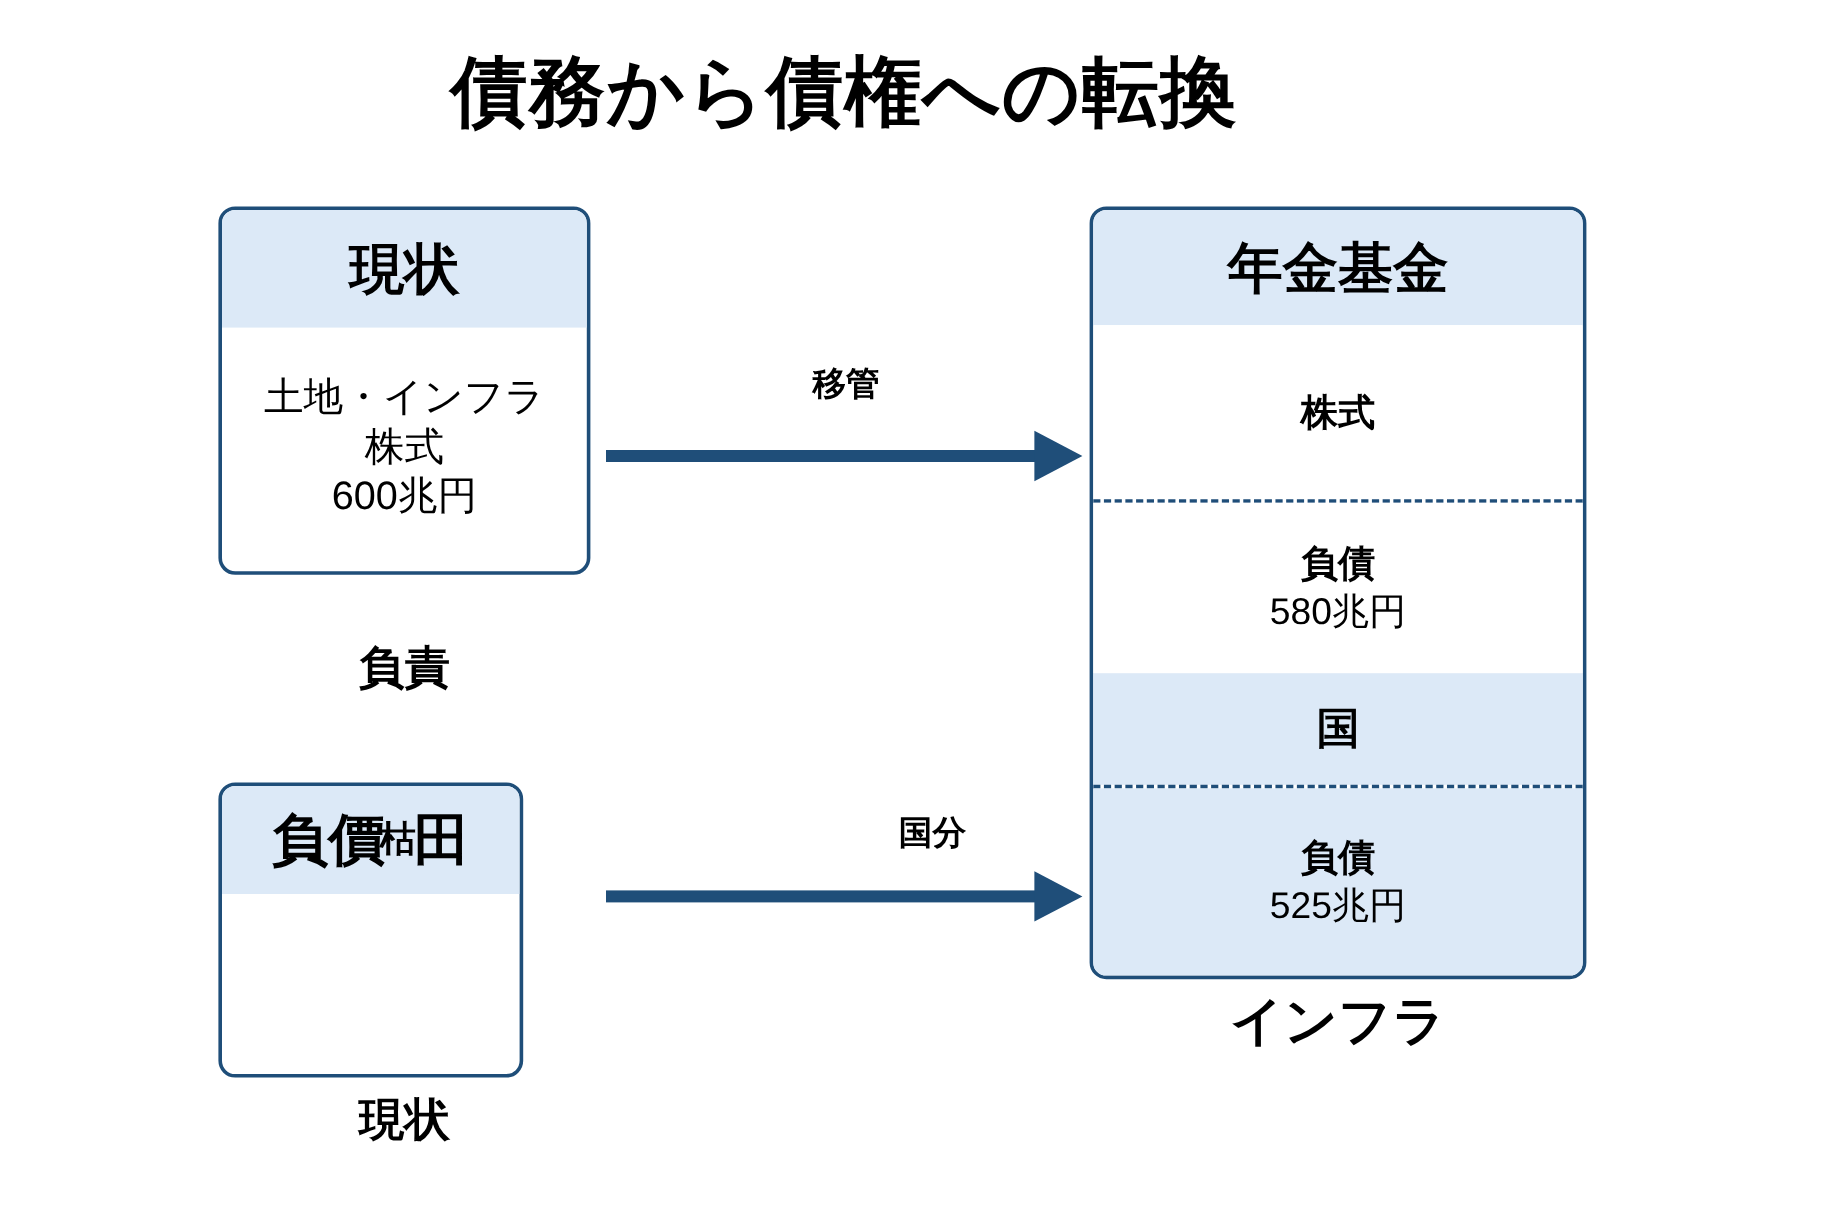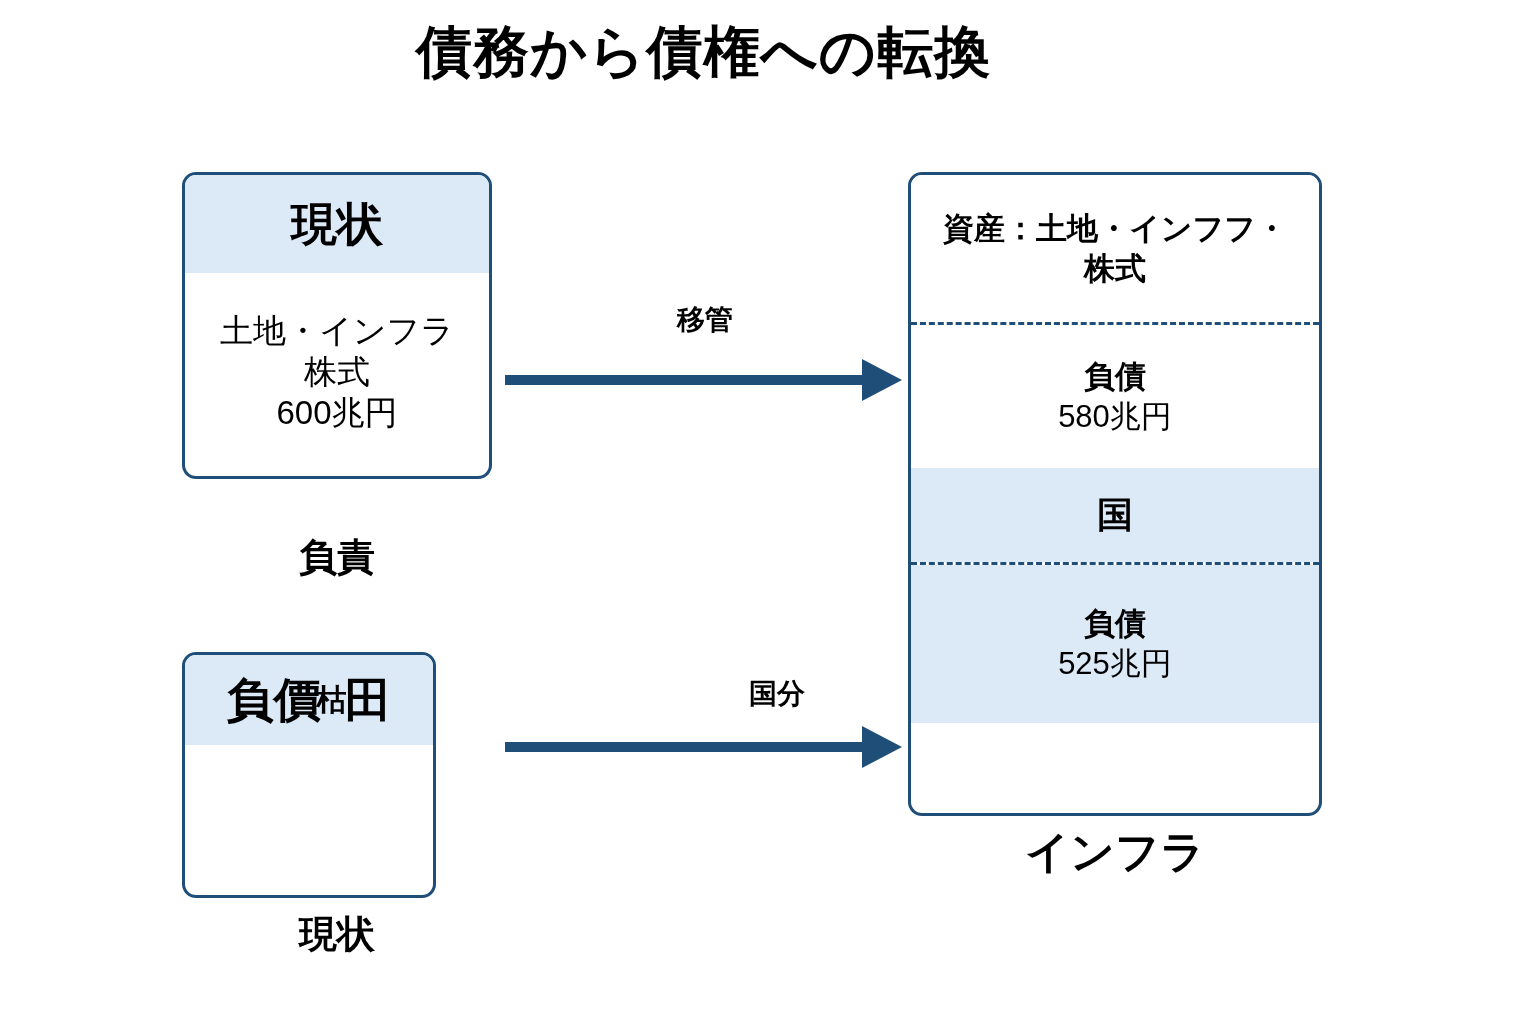--- a/index.html
+++ b/index.html
@@ -20,10 +20,10 @@
   .title {
     position: absolute;
     left: 0;
-    top: 24px;
+    top: 44px;
     width: 1407px;
     text-align: center;
-    font-size: 56px;
+    font-size: 64px;
     font-weight: bold;
     letter-spacing: 1px;
     line-height: 1.0;

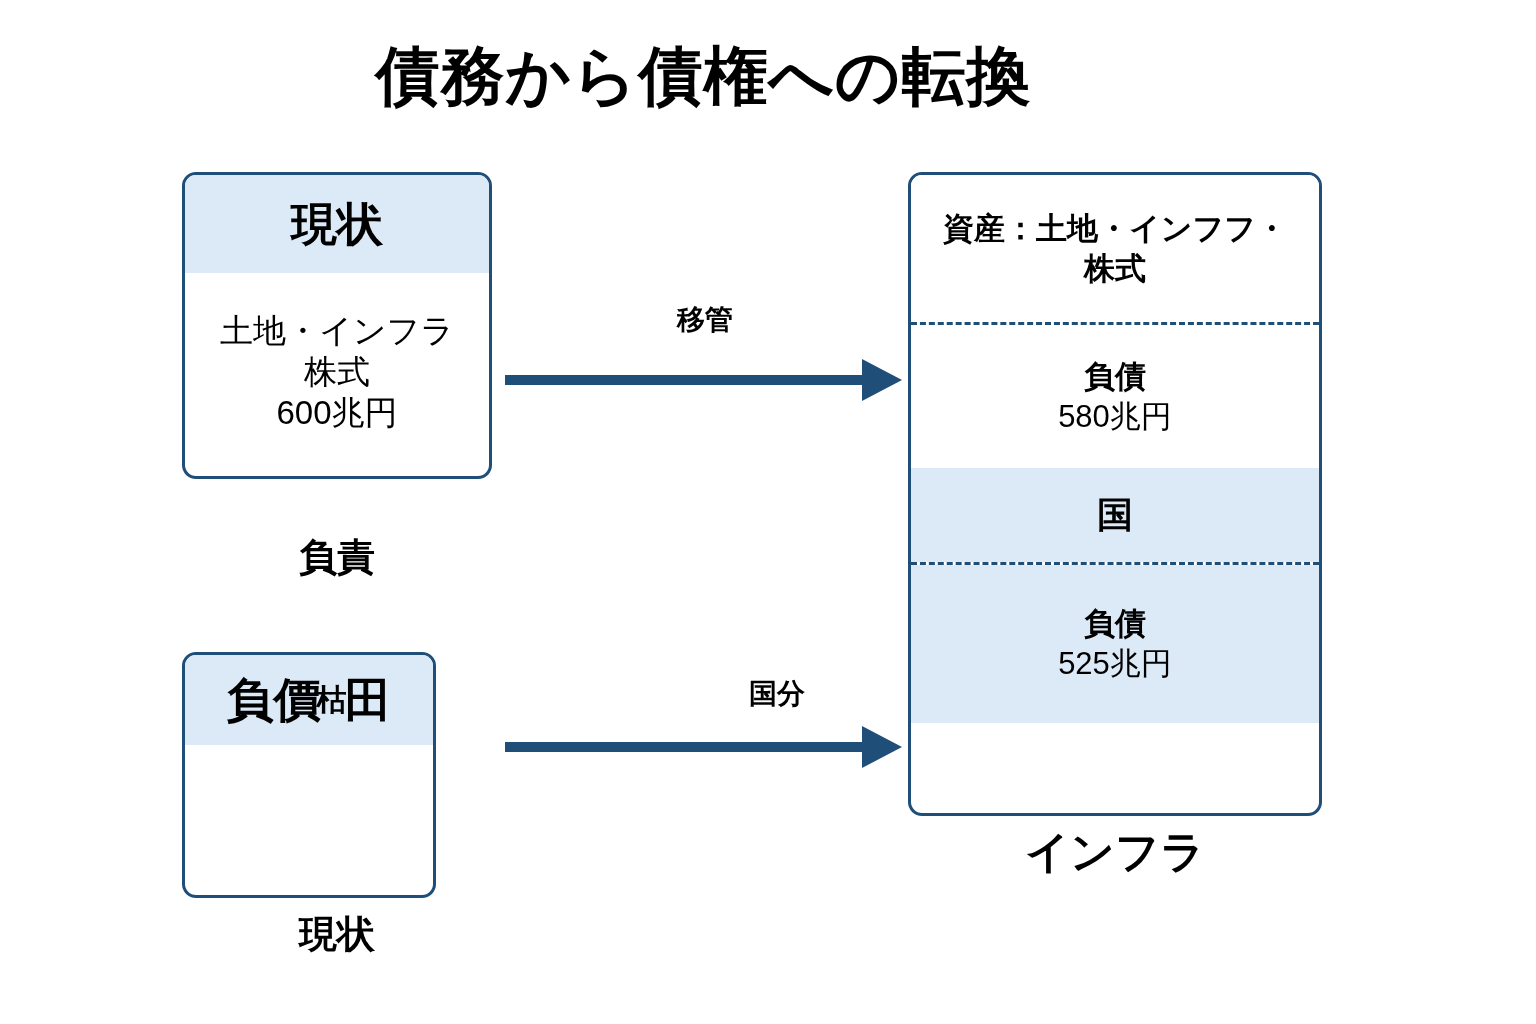--- a/index.html
+++ b/index.html
@@ -228,6 +228,7 @@
 </div>
 
 <div class="box" id="box-fund">
+  <div class="box-header">年金基金</div>
 
   <div class="fund-seg" id="seg-asset">
     <span>資産：土地・インフフ・</span>

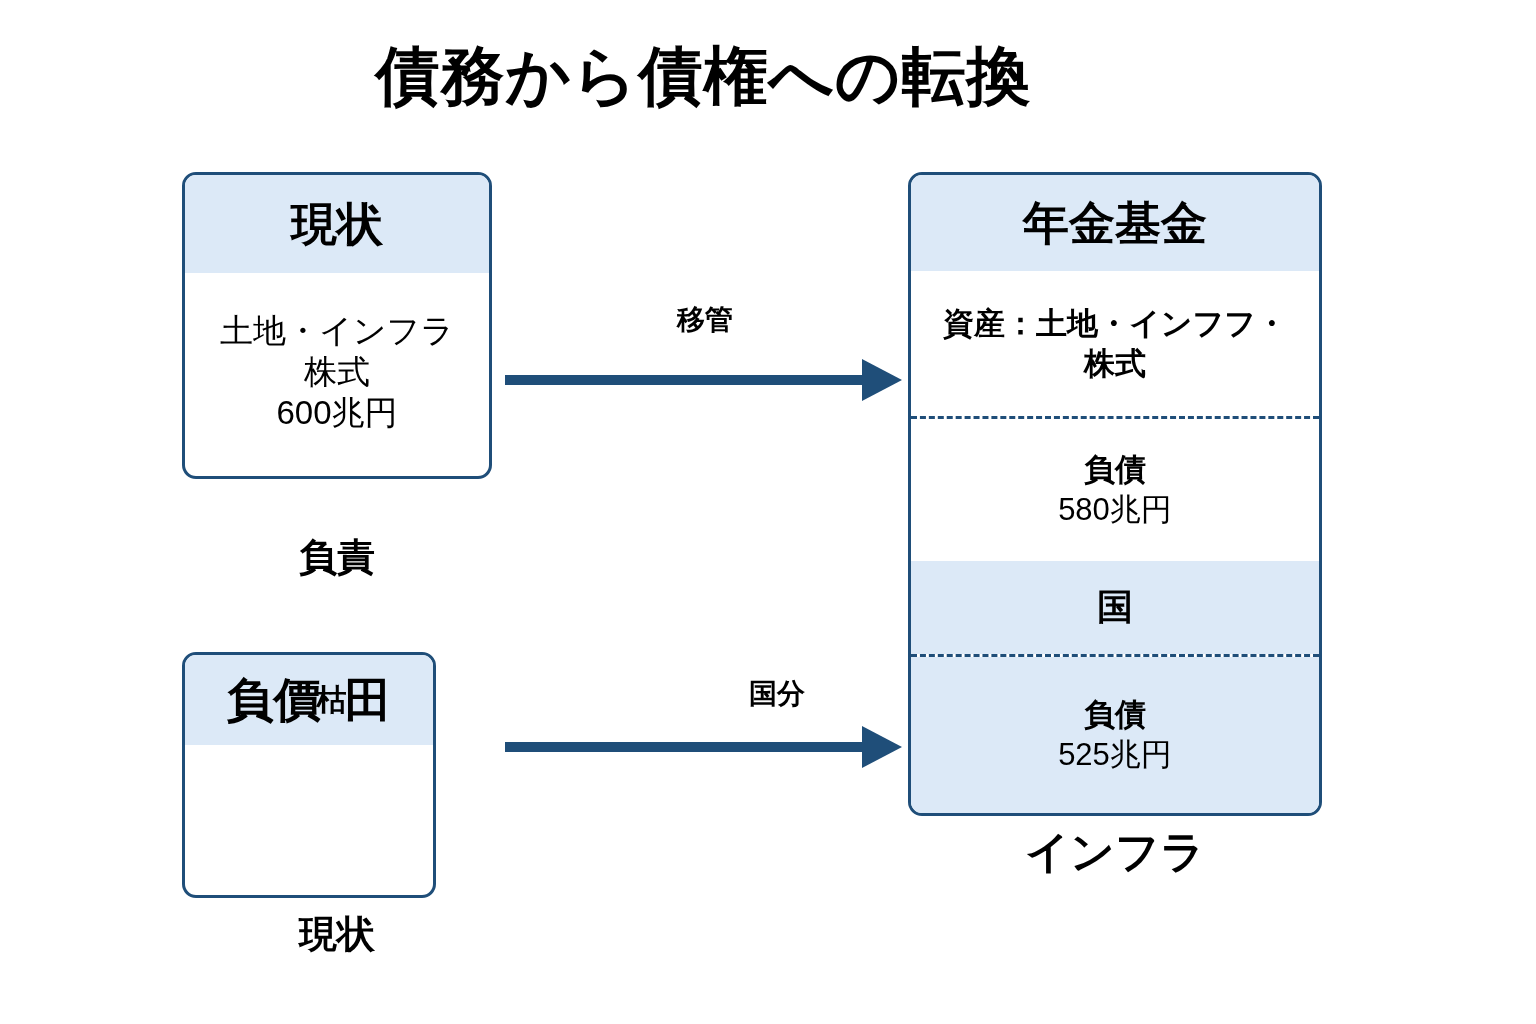--- a/index.html
+++ b/index.html
@@ -231,7 +231,6 @@
   <div class="box-header">年金基金</div>
 
   <div class="fund-seg" id="seg-asset">
-    <span>資産：土地・インフフ・</span>
     <span>株式</span>
   </div>
 

